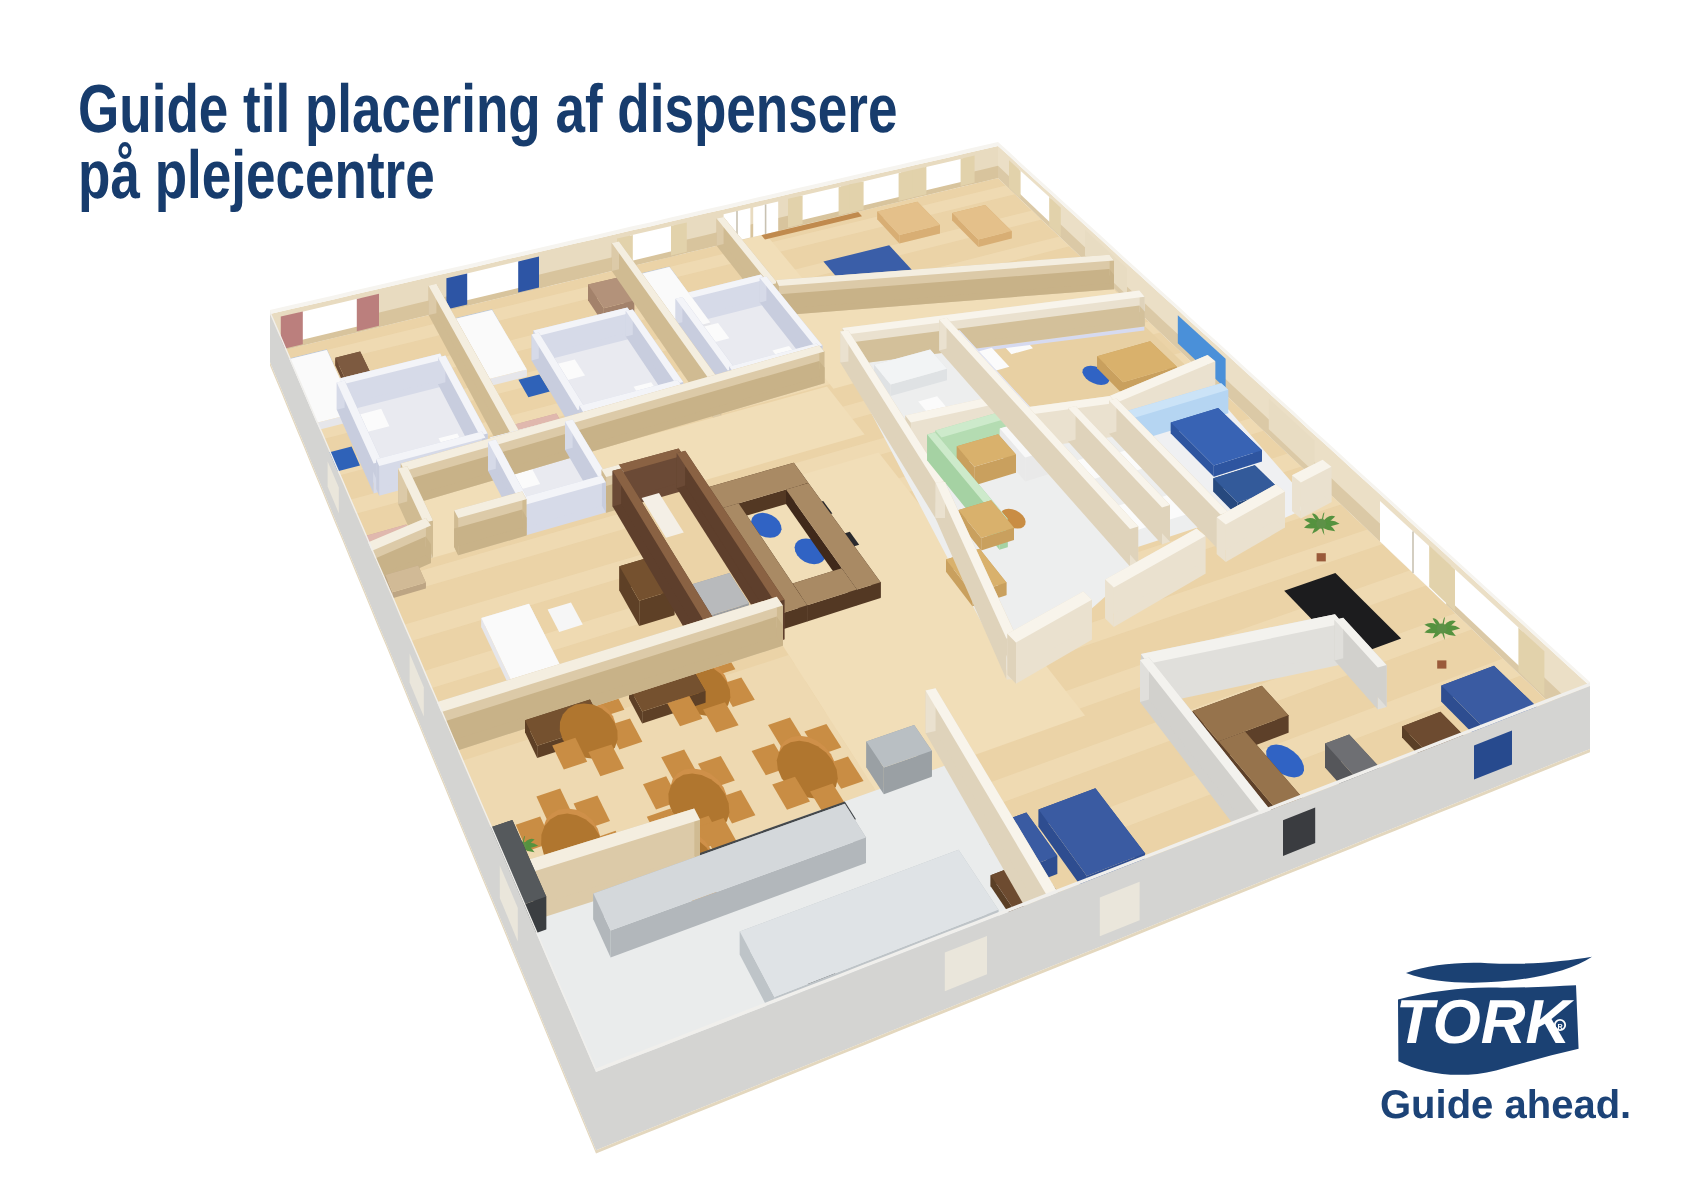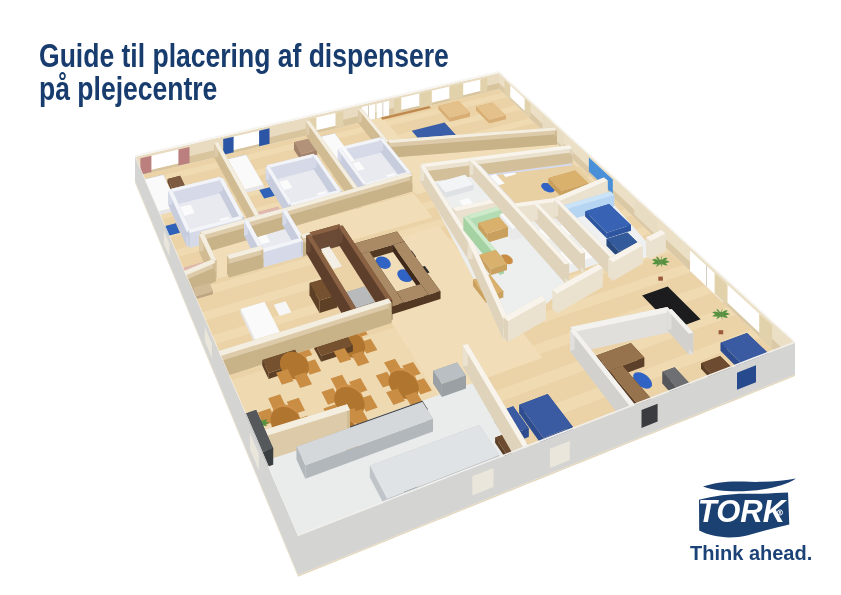--- a/index.html
+++ b/index.html
@@ -752,5 +752,5 @@
   <circle cx="86" cy="38.5" r="2.6" fill="none" stroke="#ffffff" stroke-width="0.9"></circle>
   <text x="86" y="40.3" font-family="Liberation Sans, sans-serif" font-weight="bold" font-size="3.6" fill="#ffffff" text-anchor="middle">R</text>
 </svg>
-<div class="ta">Think ahead.</div>
+<div class="ta">Guide ahead.</div>
 </body></html>

